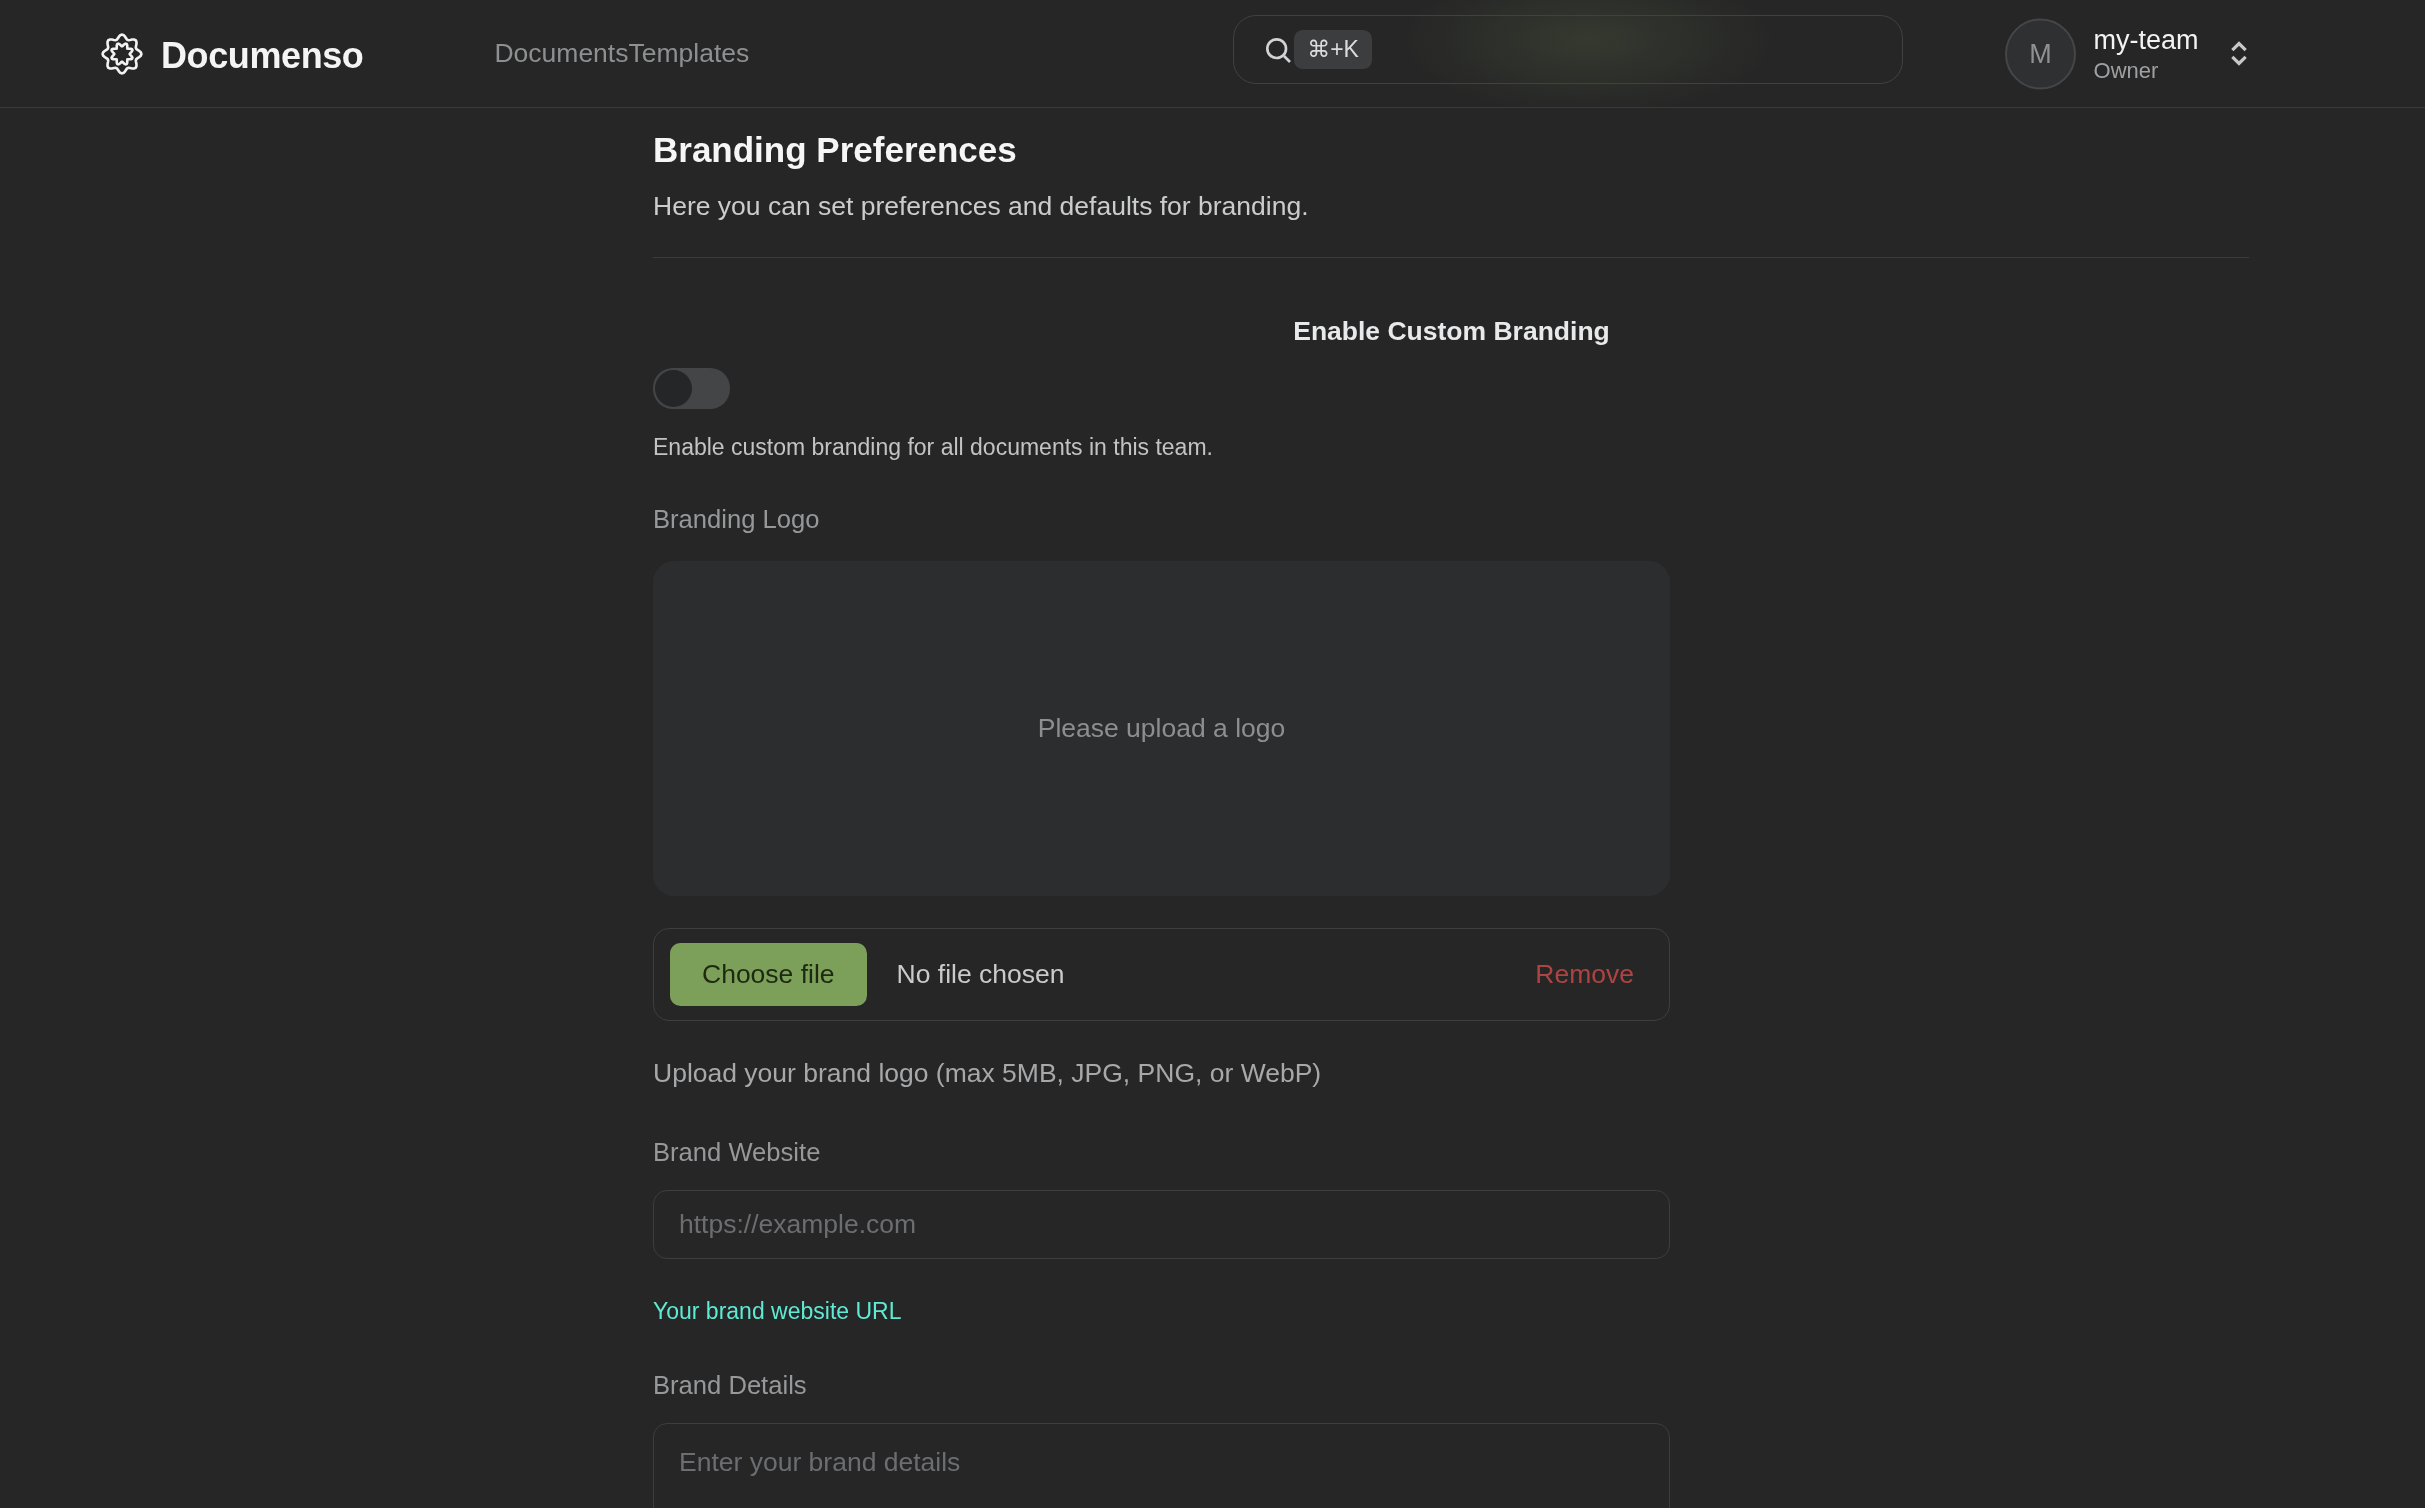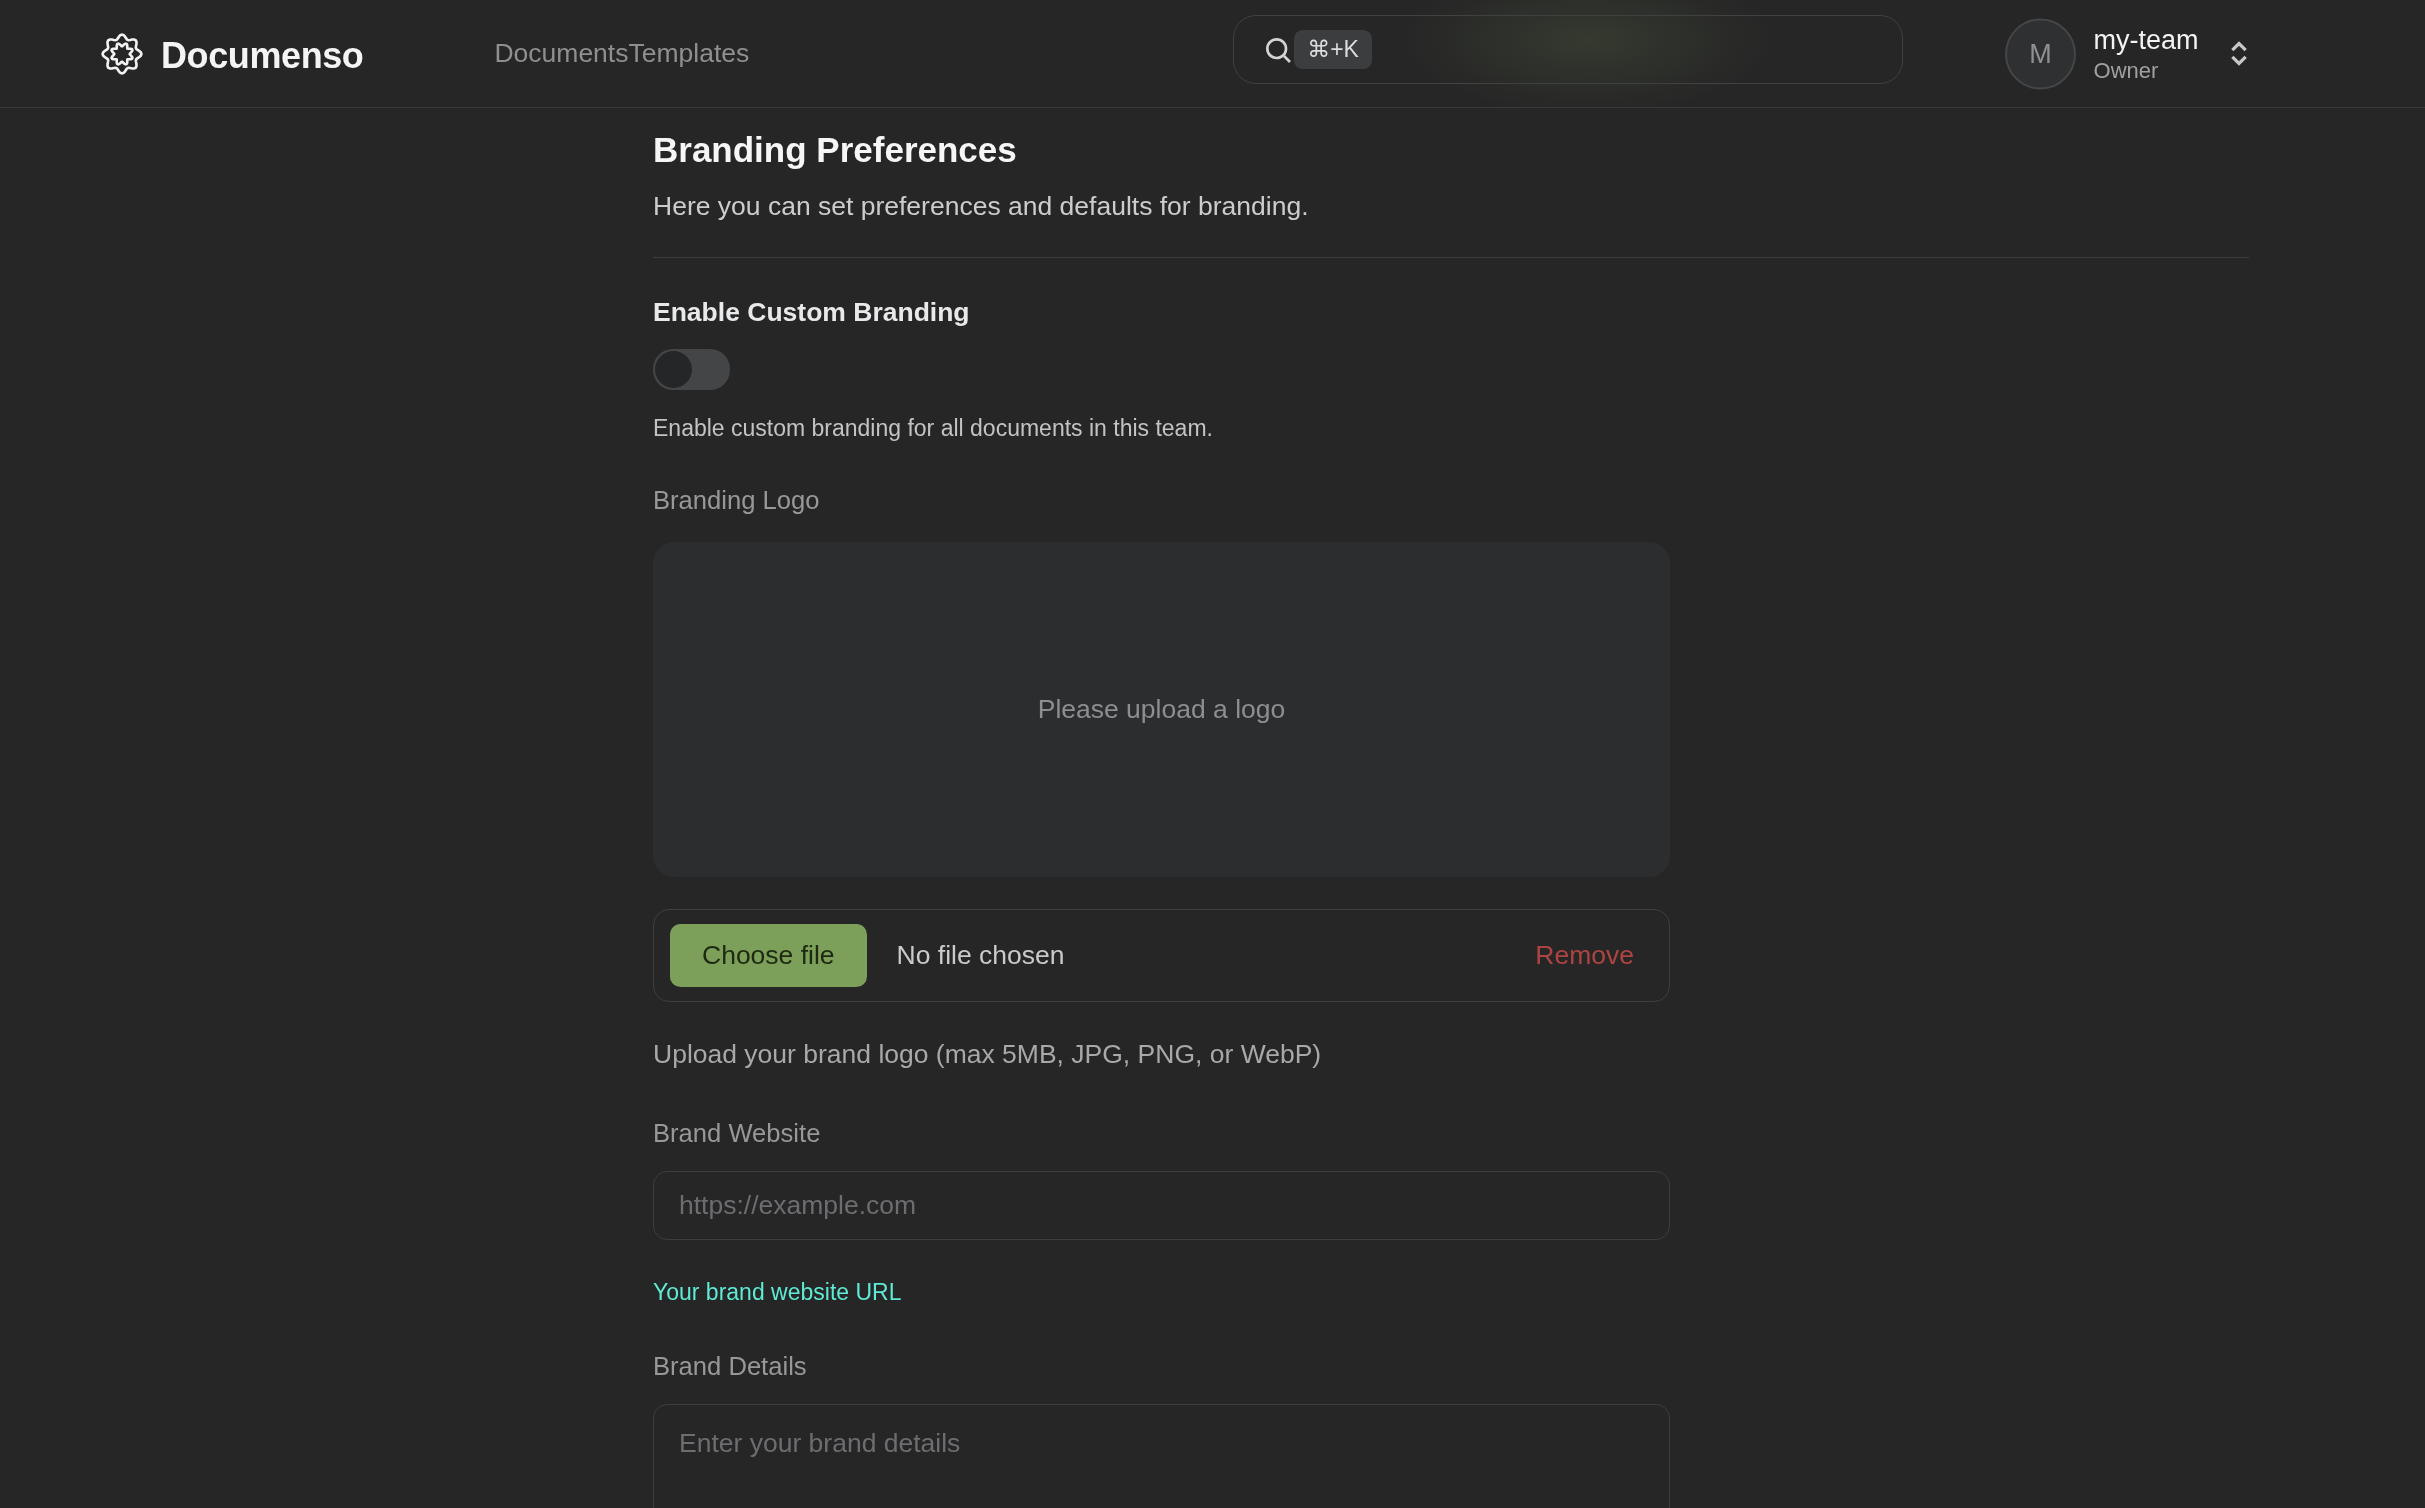--- a/index.html
+++ b/index.html
@@ -66,7 +66,7 @@
   .page-subtitle { margin-top:21px; font-size:26.5px; color:#cbccce; }
   .divider { border:none; border-top:1.8px solid #3b3c3d; margin-top:35px; width:1596px; }
 
-  .section-label { margin-top:39px; font-size:26.5px; font-weight:700; color:#e8e9ea; }
+  .section-label { margin-top:58px; font-size:26.5px; font-weight:700; color:#e8e9ea;text-align:center; }
 
   .switch {
     margin-top:21px; width:77px; height:41px; border-radius:20px;

